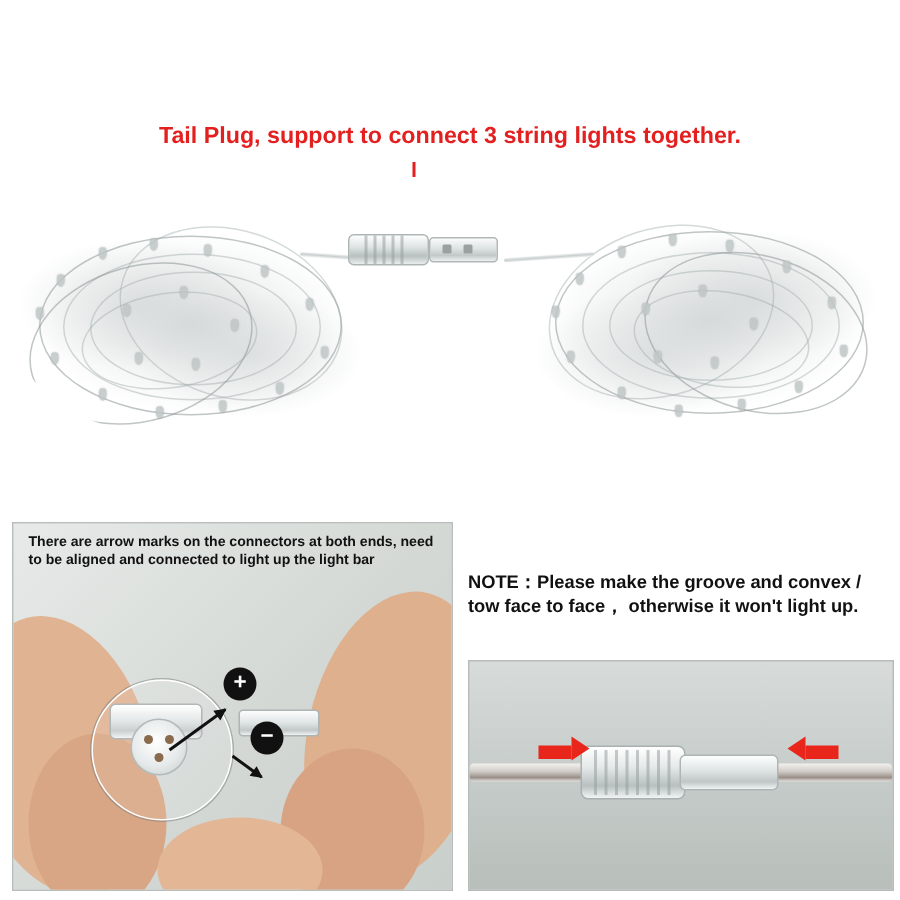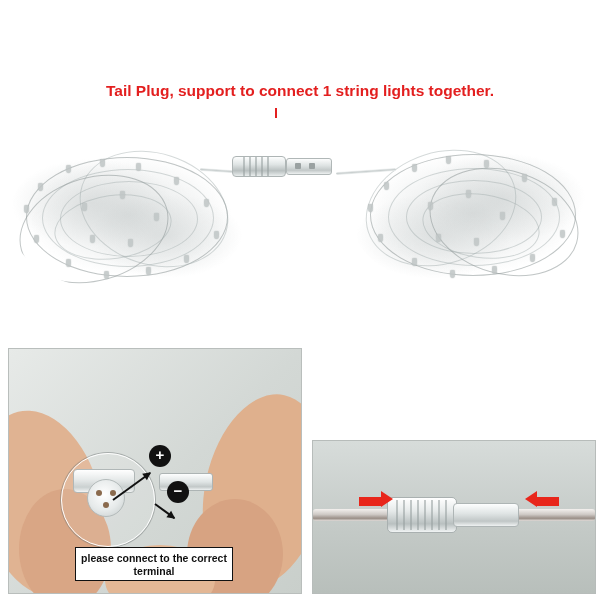--- a/index.html
+++ b/index.html
@@ -417,7 +417,7 @@
 <div id="page">
 
 
-  <div class="subline">Tail Plug, support to connect 1 string lights together.</div>
+  <div class="subline">Tail Plug, support to connect 3 string lights together.</div>
 
   <div class="pointer"></div>
   <div class="pointer-dot"></div>

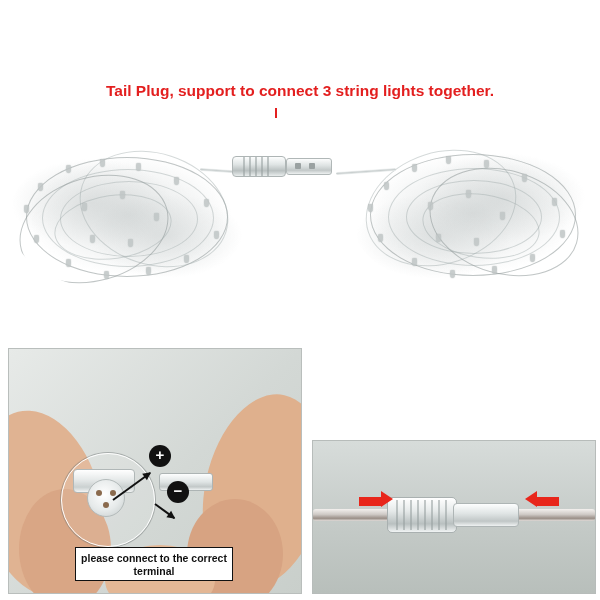--- a/index.html
+++ b/index.html
@@ -521,6 +521,7 @@
       <div class="plus-badge">+</div>
       <div class="minus-badge">−</div>
 
+      <div class="caption-top">There are arrow marks on the connectors at both ends, need to be aligned and connected to light up the light bar</div>
       <div class="terminal-box">please connect to the correct terminal</div>
     </div>
   </div>

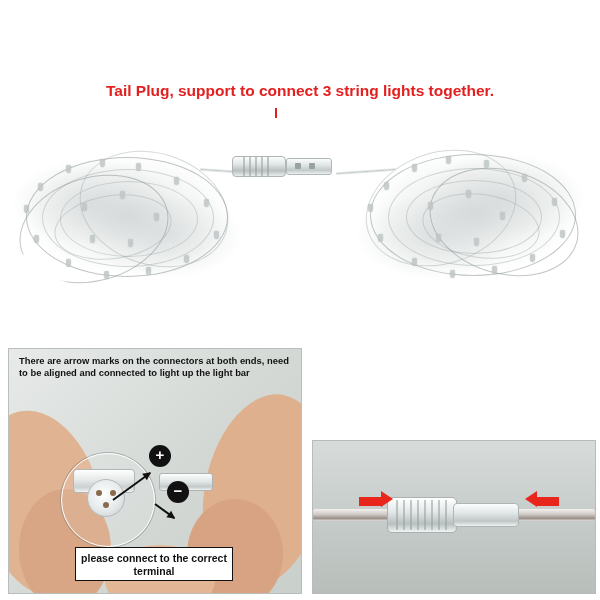--- a/index.html
+++ b/index.html
@@ -526,6 +526,9 @@
     </div>
   </div>
 
+  <div class="note-right">
+    <span class="note-label">NOTE：</span><span>Please make the groove and convex / tow face to face， otherwise it won't light up.</span>
+  </div>
 
   <div class="panel-right">
     <div class="bg"></div>

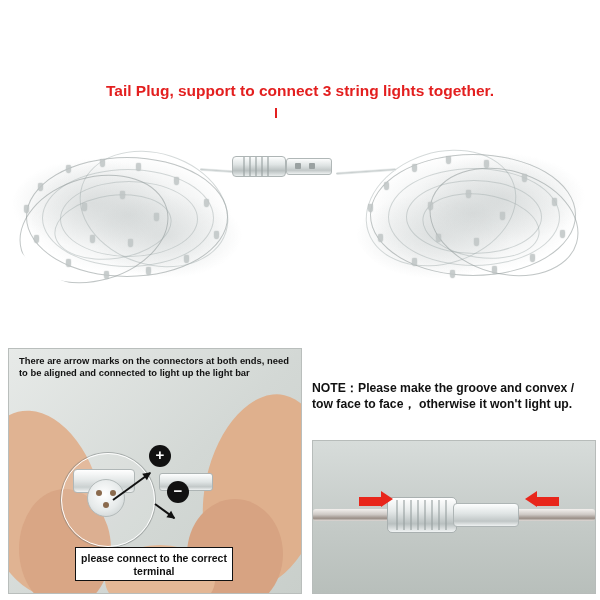--- a/index.html
+++ b/index.html
@@ -522,7 +522,6 @@
       <div class="minus-badge">−</div>
 
       <div class="caption-top">There are arrow marks on the connectors at both ends, need to be aligned and connected to light up the light bar</div>
-      <div class="terminal-box">please connect to the correct terminal</div>
     </div>
   </div>
 

